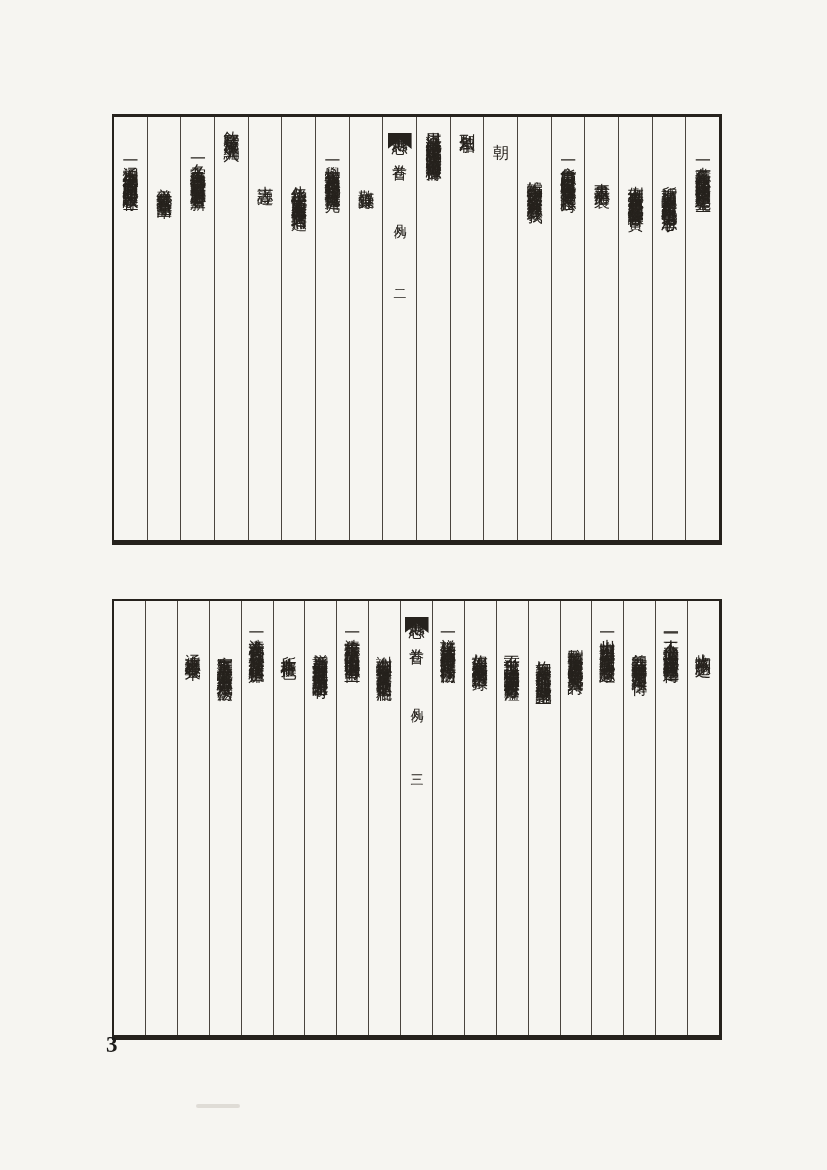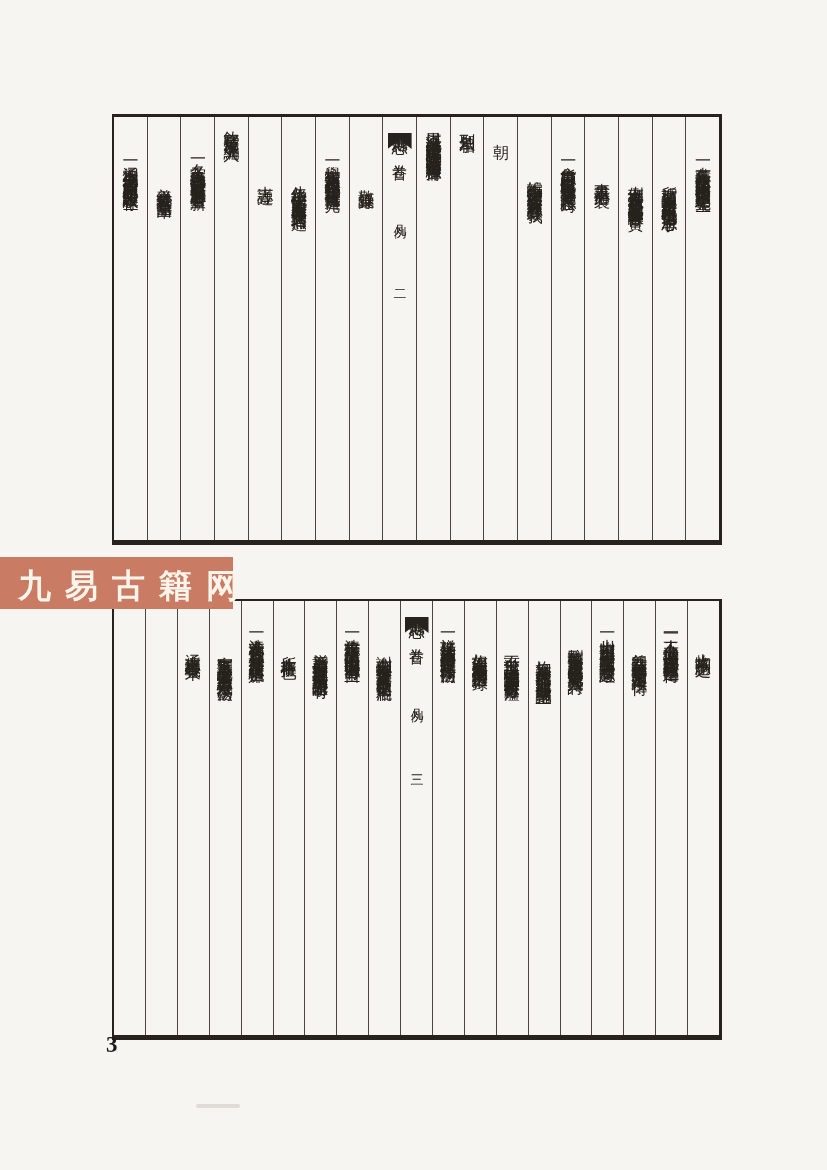--- a/index.html
+++ b/index.html
@@ -214,10 +214,6 @@
       </div>
   </div>
 
-  <div class="watermark">
-    <div class="band"></div>
-    <span class="wm-text">九易古籍网</span>
-  </div>
 
   <div class="folio-number">3</div>
 

